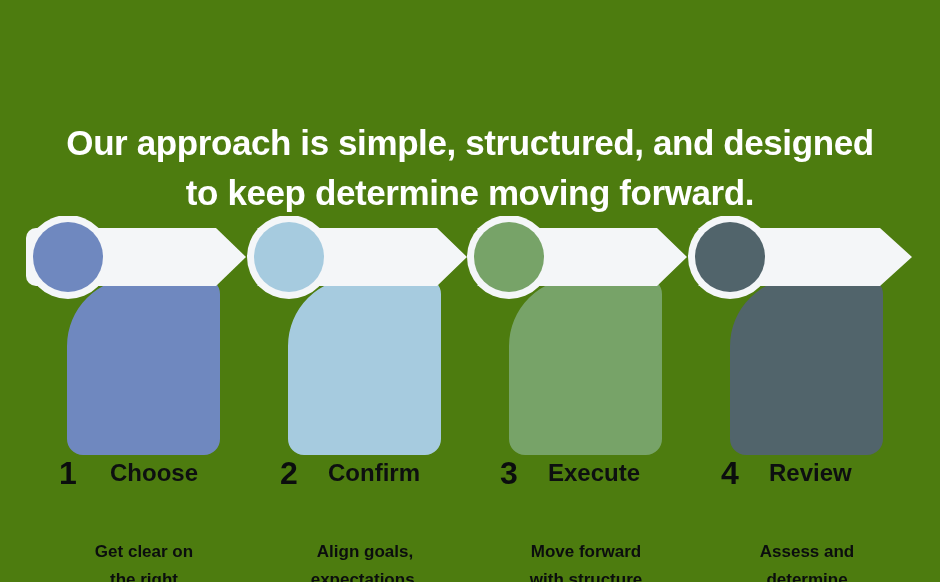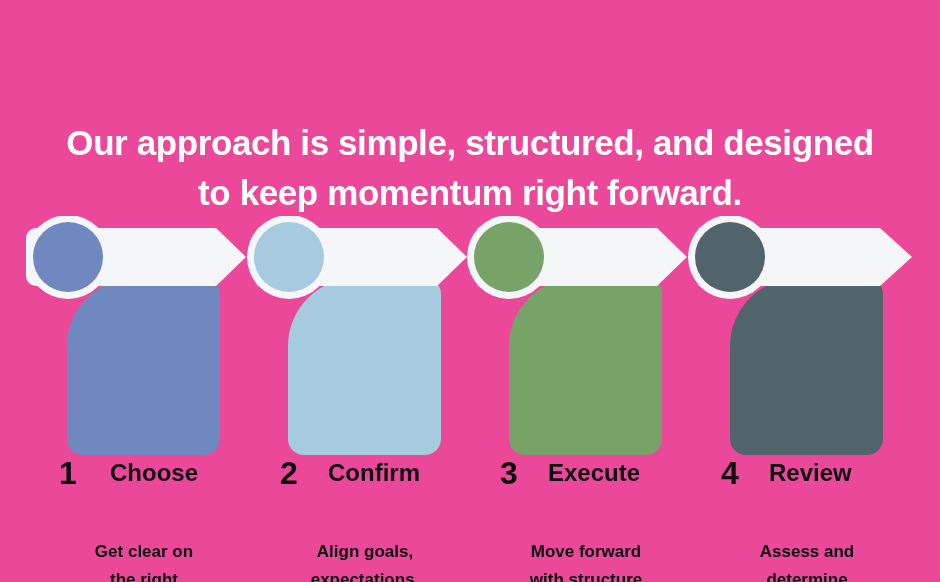--- a/index.html
+++ b/index.html
@@ -109,7 +109,7 @@
 </head>
 <body>
 
-<div id="infographic" style="background: #ec4899;">
+<div id="infographic" style="background: #4d7c0f;">
 
   <div class="headline" style="color: rgb(255, 255, 255);">
     <span class="l1">Our approach is simple, structured, and designed</span>

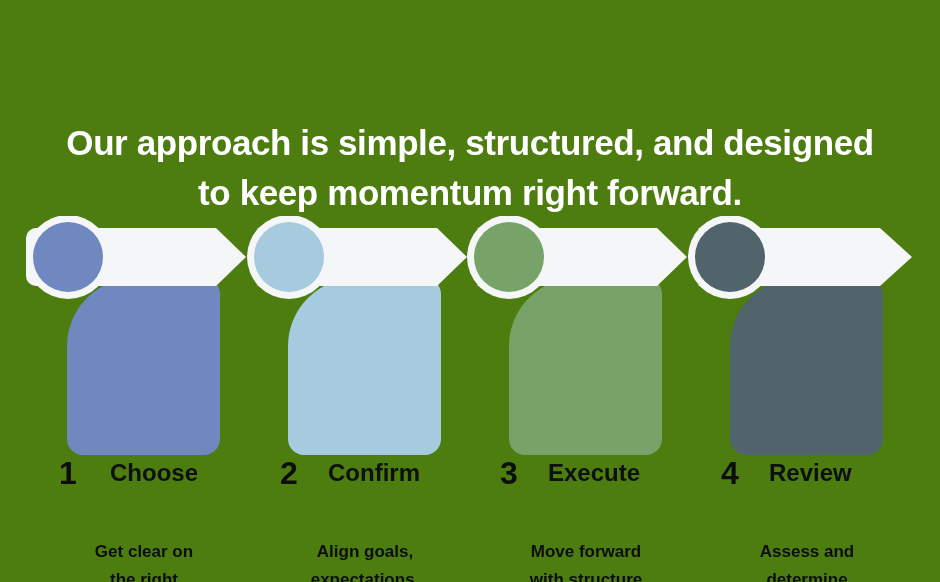--- a/index.html
+++ b/index.html
@@ -113,7 +113,7 @@
 
   <div class="headline" style="color: rgb(255, 255, 255);">
     <span class="l1">Our approach is simple, structured, and designed</span>
-    <span class="l2">to keep momentum right forward.</span>
+    <span class="l2">to keep determine moving forward.</span>
   </div>
 
   <div class="band">

